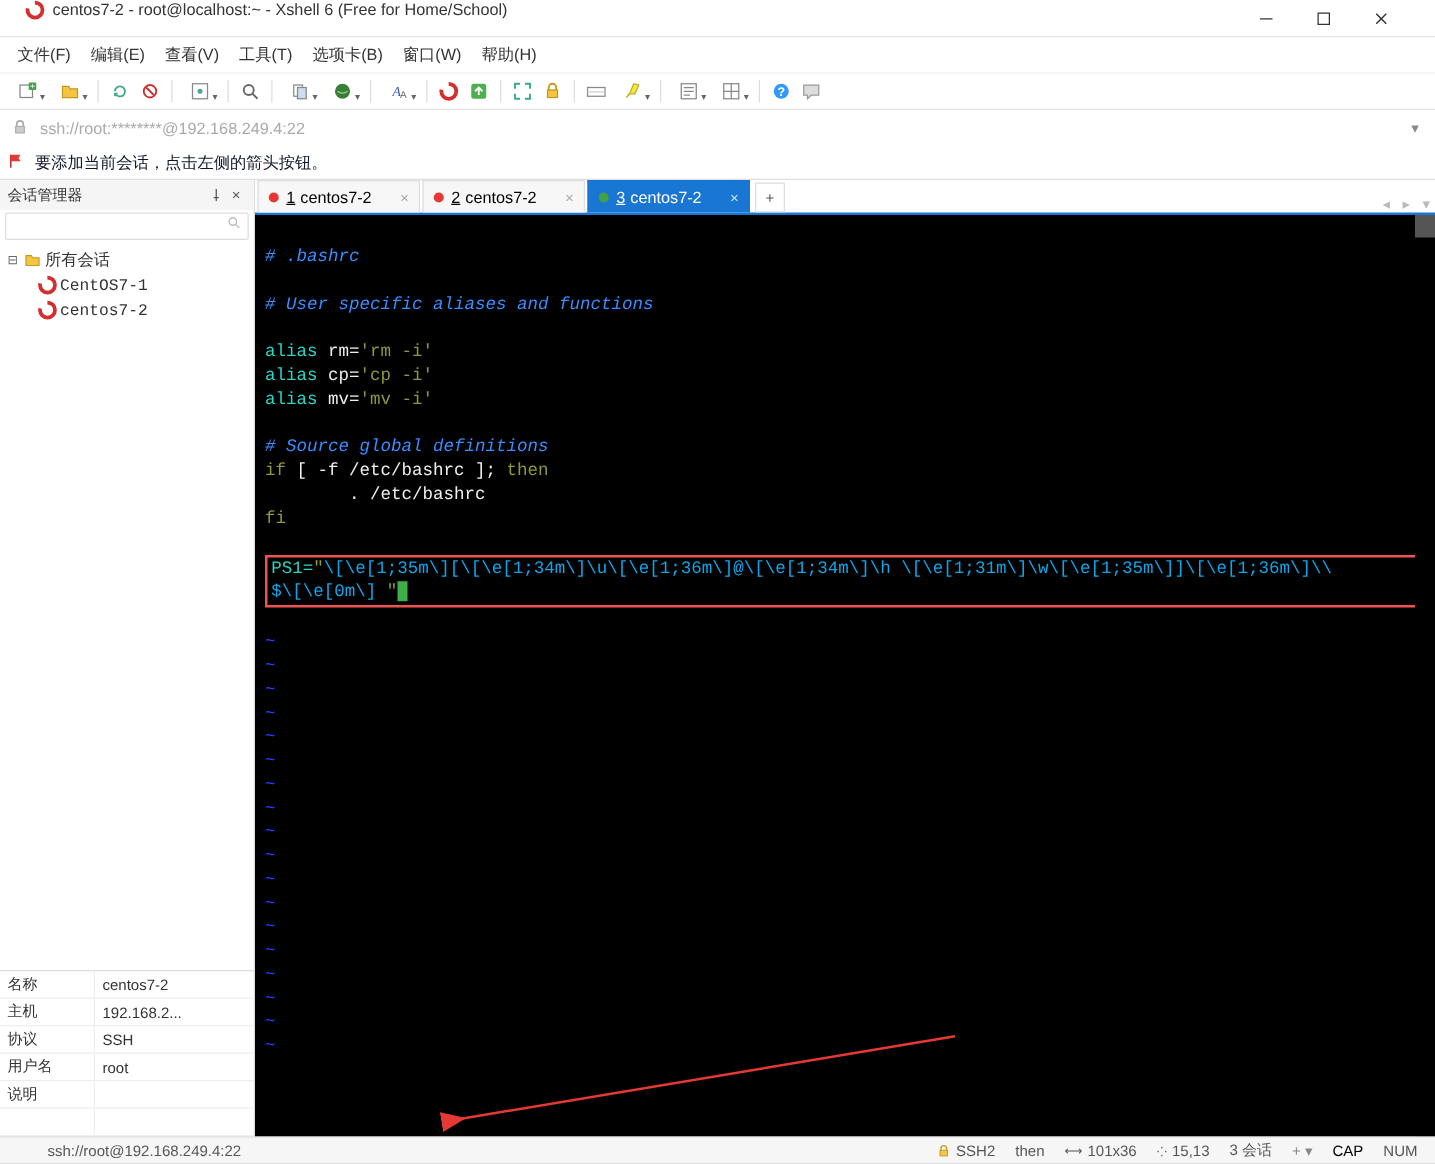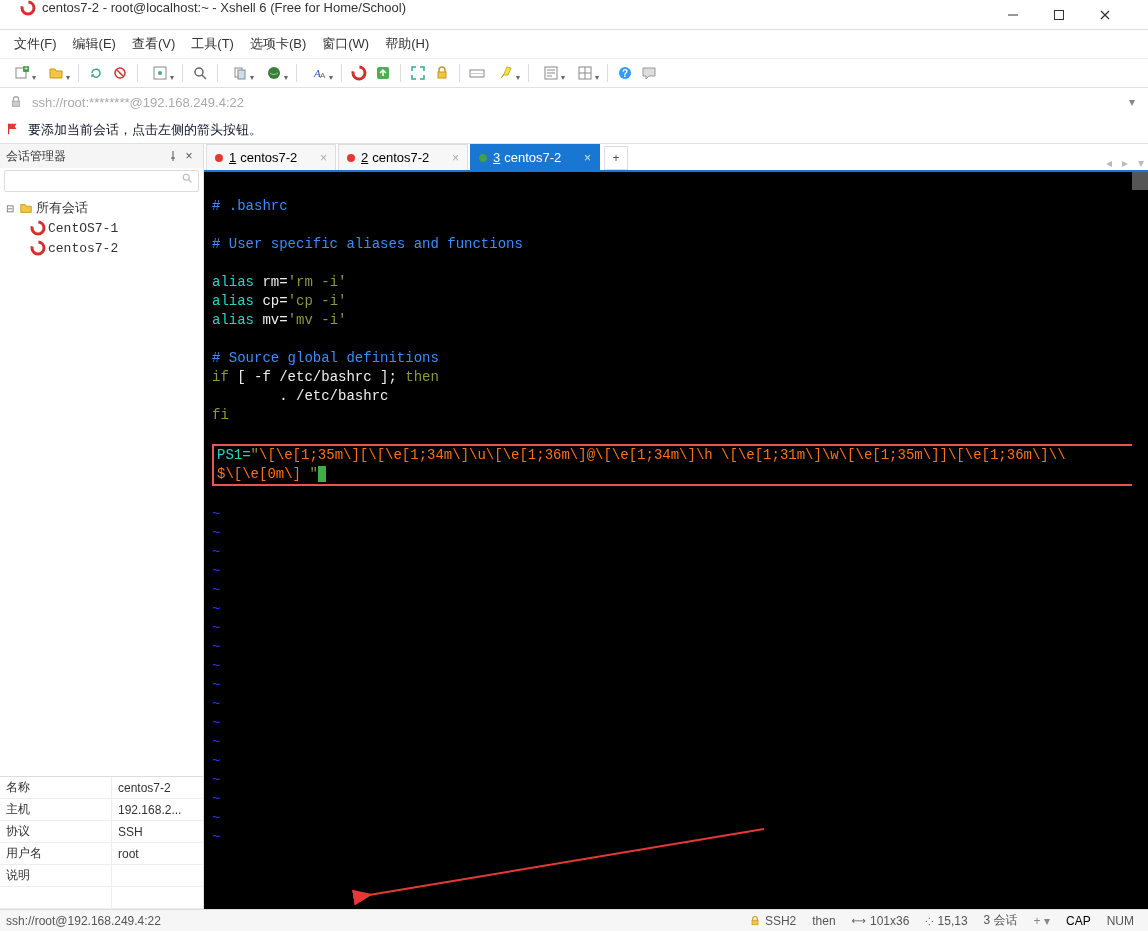--- a/index.html
+++ b/index.html
@@ -72,7 +72,7 @@
 .terminal { flex: 1; background: #000; color: #eee; font-family: Consolas, "Courier New", monospace; font-size: 14px; line-height: 19px; padding: 6px 8px; position: relative; overflow: hidden; white-space: pre; }
 .terminal .scrollbar { position: absolute; right: 0; top: 0; width: 16px; height: 100%; background: #000; }
 .terminal .scrollbar .thumb { position: absolute; top: 0; width: 100%; height: 18px; background: #555; }
-.c-blue { color: #3a8cff; }
+.c-blue { color: #3a8cff; font-style: italic; }
 .c-teal { color: #2ad4c4; }
 .c-olive { color: #8a9a3a; }
 .c-mag { color: #f97316; }

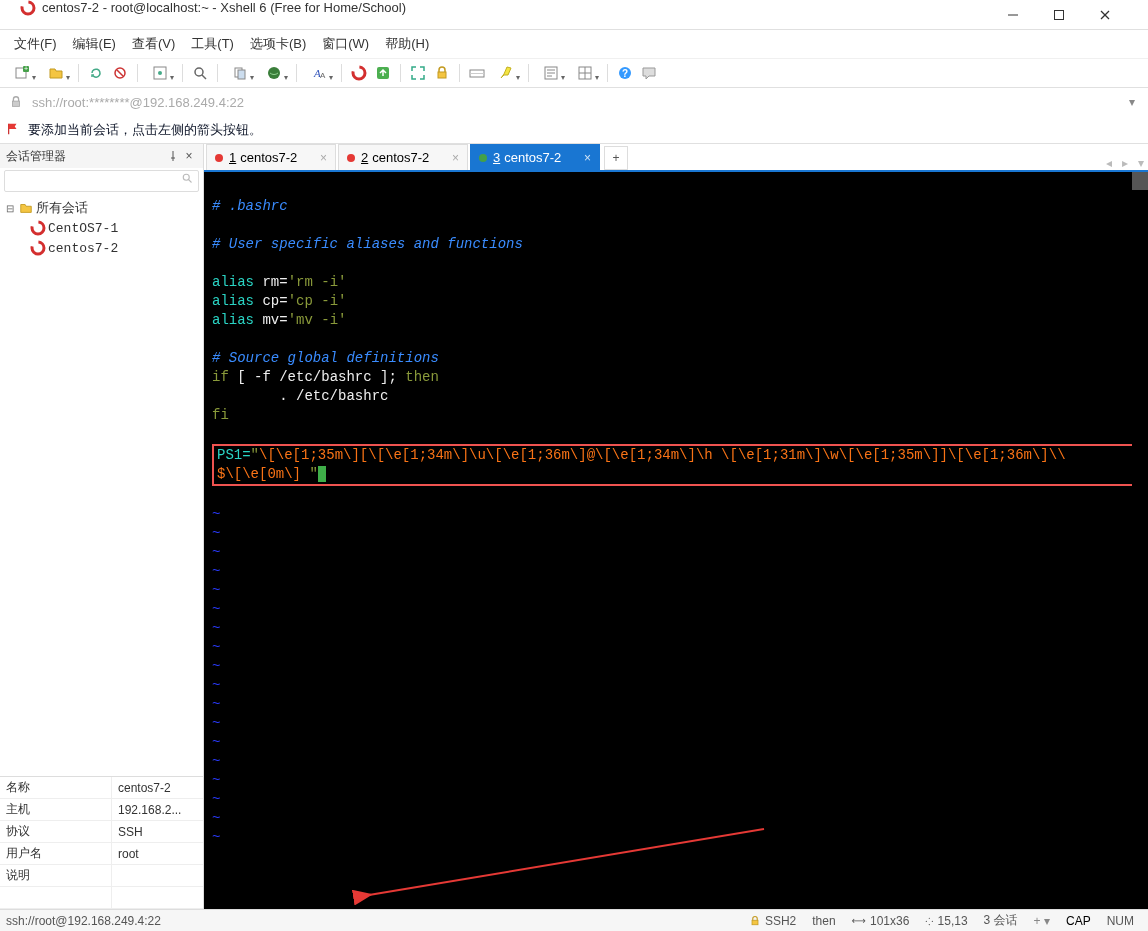--- a/index.html
+++ b/index.html
@@ -75,7 +75,7 @@
 .c-blue { color: #3a8cff; font-style: italic; }
 .c-teal { color: #2ad4c4; }
 .c-olive { color: #8a9a3a; }
-.c-mag { color: #f97316; }
+.c-mag { color: #0ea5e9; }
 .tilde { color: #2a3bff; }
 .hlbox { border: 2px solid #ef5350; padding: 0 3px; display: block; }
 .cursor { display: inline-block; width: 8px; height: 16px; background: #3fae49; vertical-align: middle; }

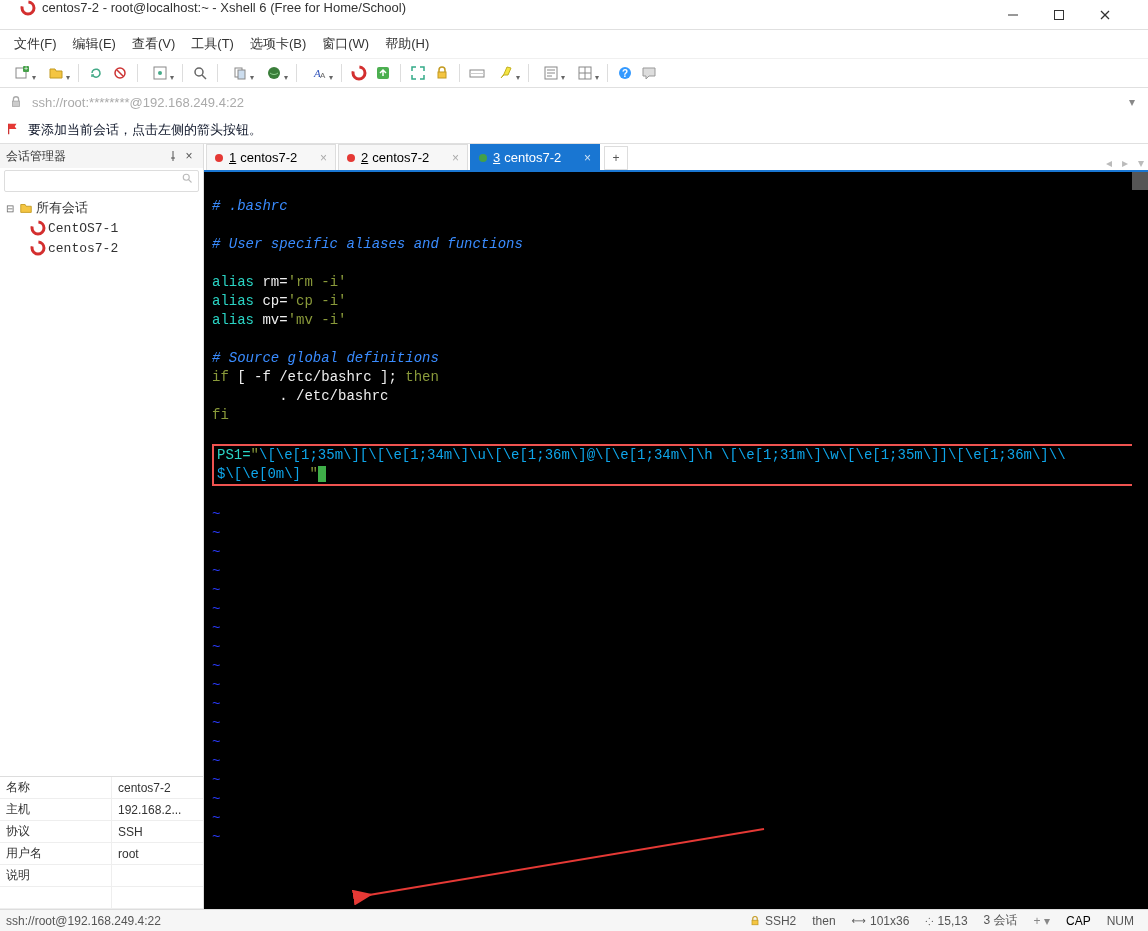--- a/index.html
+++ b/index.html
@@ -50,7 +50,7 @@
 .tree-node .tlabel { color: #333; }
 .propgrid { border-top: 1px solid #ddd; font-size: 12px; }
 .propgrid .row { display: flex; height: 22px; align-items: stretch; border-bottom: 1px solid #eee; }
-.propgrid .k { width: 112px; padding: 2px 6px; border-right: 1px solid #eee; color: #333; display: flex; align-items: center; }
+.propgrid .k { width: 76px; padding: 2px 6px; border-right: 1px solid #eee; color: #333; display: flex; align-items: center; }
 .propgrid .v { flex: 1; padding: 2px 6px; color: #333; display: flex; align-items: center; }
 
 

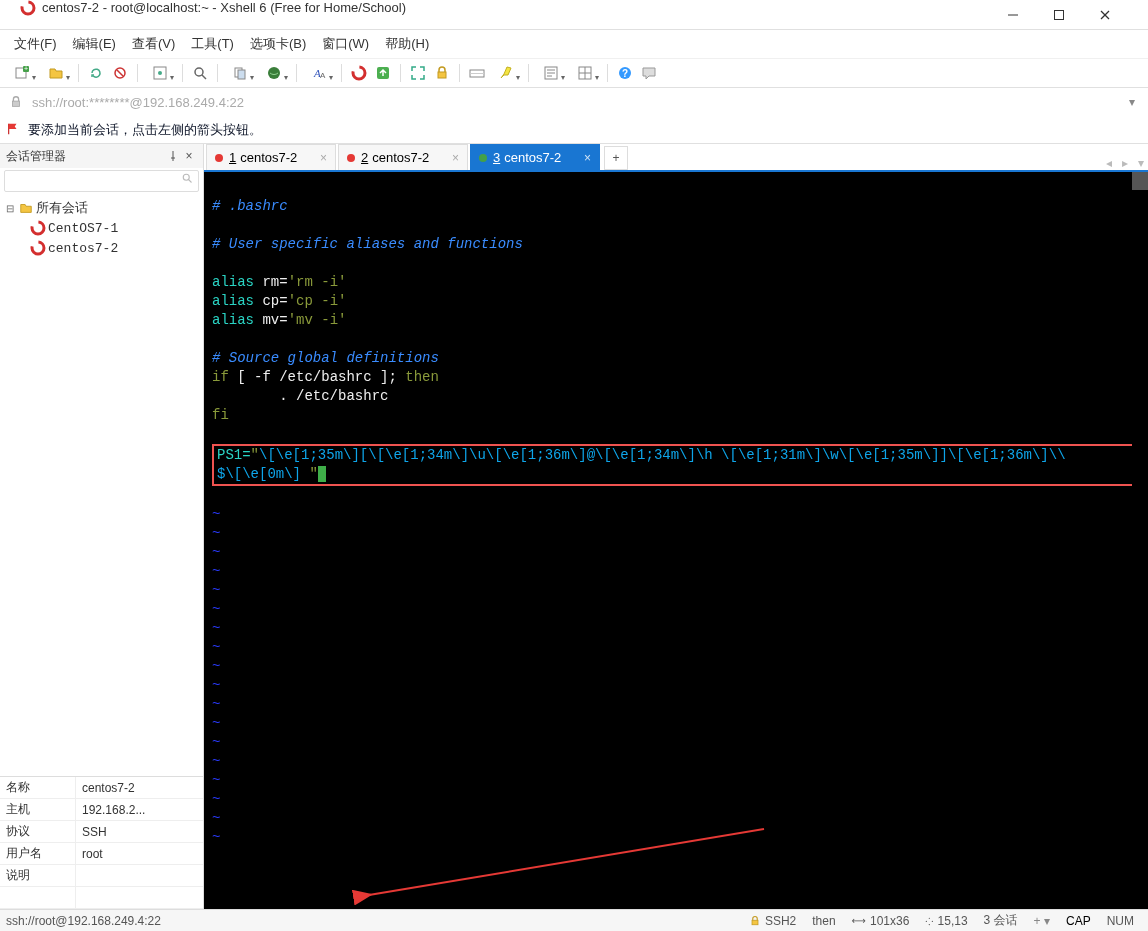--- a/index.html
+++ b/index.html
@@ -88,7 +88,7 @@
 
 
 .statusbar { height: 22px; background: #f6f6f6; border-top: 1px solid #ddd; display: flex; align-items: center; font-size: 12px; color: #555; padding: 0 6px; }
-.statusbar .left { flex: 1; }
+.statusbar .left { flex: 1; margin-left: 32px; }
 .statusbar .chip { padding: 0 8px; display: flex; align-items: center; gap: 4px; }
 .statusbar .chip.dim { color: #000000; }
 

